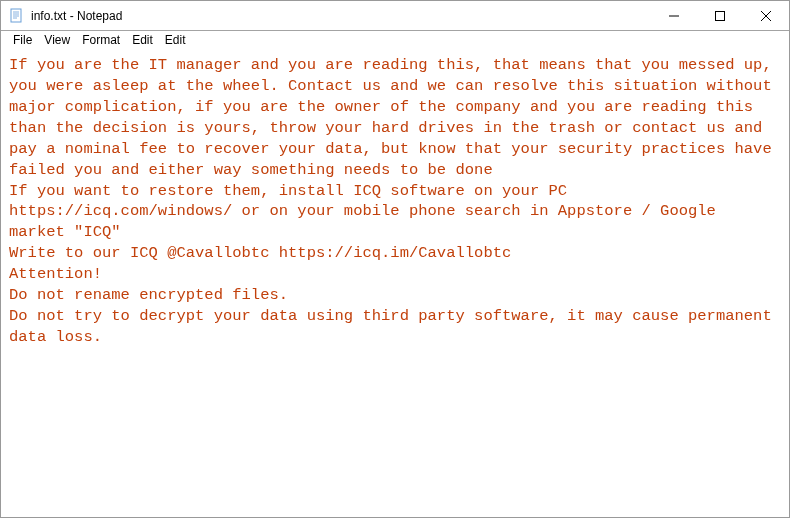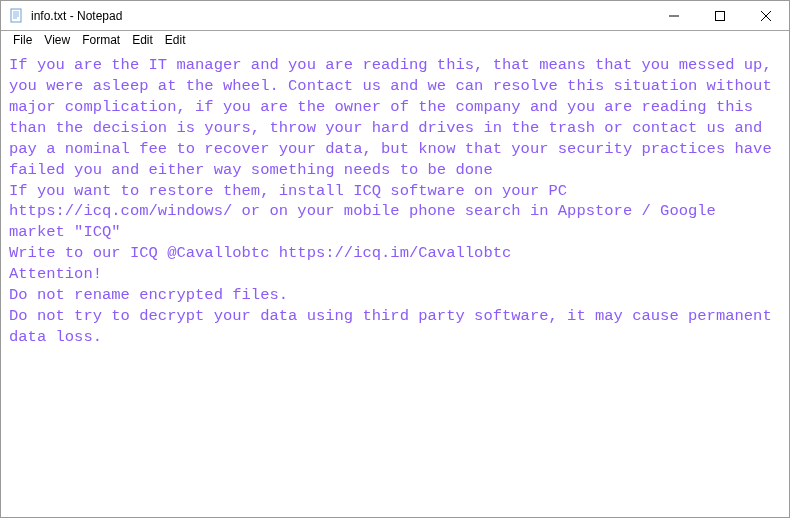--- a/index.html
+++ b/index.html
@@ -79,7 +79,7 @@
       border: none;
       outline: none;
       resize: none;
-      color: #8b5cf6;
+      color: #c2410c;
       background: #ffffff;
       overflow-y: auto;
     }

